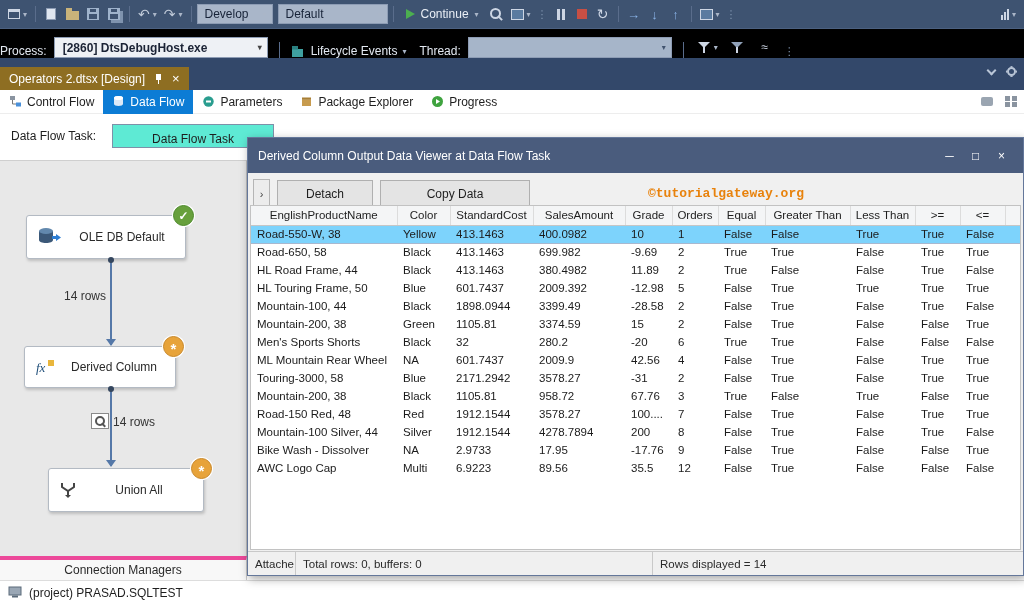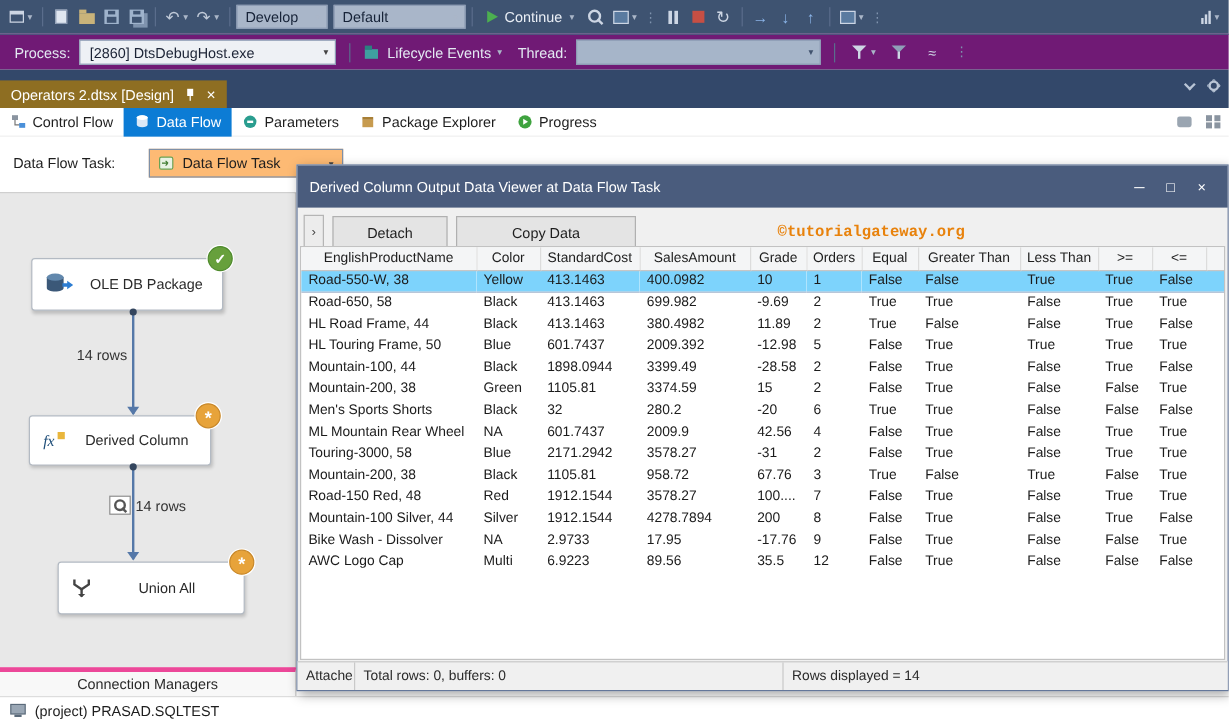--- a/index.html
+++ b/index.html
@@ -8,7 +8,7 @@
 
   
   .tb1{position:absolute;top:0;left:0;width:1024px;height:28px;background:#3e5371;display:flex;align-items:center;padding:0 5px;gap:1px;}
-  .tb2{position:absolute;top:28px;left:0;width:1024px;height:30px;background:#701a75;border-top:1px solid #4b6080;display:flex;align-items:center;padding:0 12px;gap:7px;color:#e3e9f2;font-size:12px;}
+  .tb2{position:absolute;top:28px;left:0;width:1024px;height:30px;background:#000000;border-top:1px solid #4b6080;display:flex;align-items:flex-end;padding:0 0;gap:7px;color:#e3e9f2;font-size:12px;}
   .tbtn{height:22px;min-width:20px;display:flex;align-items:center;justify-content:center;color:#cdd6e4;font-size:13px;gap:3px;padding:0 3px;}
   .caret{font-size:8px;color:#aab6c8;}
   .sep{width:1px;height:16px;background:#5a6d8c;margin:0 4px;flex:none;}

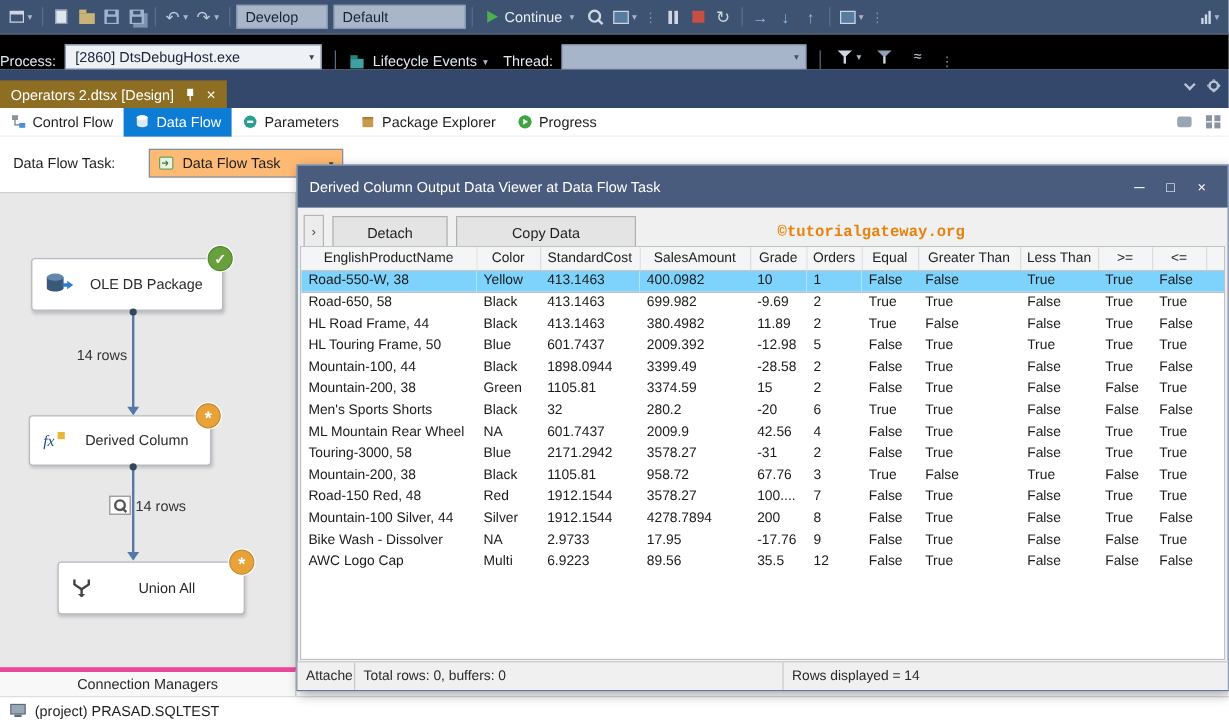--- a/index.html
+++ b/index.html
@@ -14,7 +14,7 @@
   .sep{width:1px;height:16px;background:#5a6d8c;margin:0 4px;flex:none;}
   .grip{color:#7f93ae;font-size:11px;padding:0 2px;}
   .combo1{height:20px;background:#a9b6c9;border:1px solid #8d9cb4;color:#172338;font-size:12px;display:flex;align-items:center;padding:0 5px 0 7px;justify-content:space-between;gap:6px;}
-  .combo-light{height:21px;background:#eef1f5;border:1px solid #8d9cb4;color:#1b2335;display:flex;align-items:center;padding:0 5px 0 8px;font-size:12px;justify-content:space-between;gap:0;}
+  .combo-light{height:21px;background:#eef1f5;border:1px solid #8d9cb4;color:#1b2335;display:flex;align-items:center;padding:0 5px 0 8px;font-size:12px;justify-content:space-between;gap:0;font-weight:bold;}
   .combo-mid{height:21px;background:#a6b5c9;border:1px solid #8d9cb4;display:flex;align-items:center;justify-content:flex-end;padding:0 5px;}
   .tblabel{color:#e3e9f2;font-size:12px;}
   .continue-g{display:flex;align-items:center;gap:6px;color:#eaeff6;font-size:12px;padding:0 7px;}

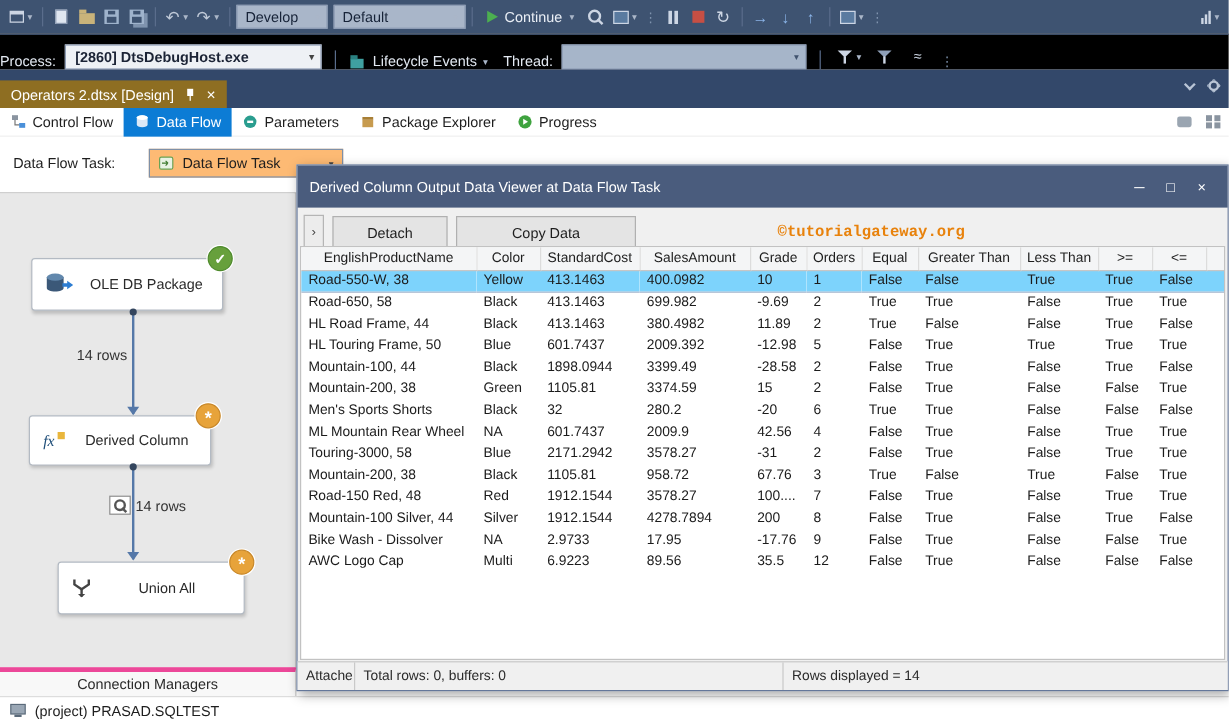--- a/index.html
+++ b/index.html
@@ -66,7 +66,7 @@
   
   .taskrow{position:absolute;top:114px;left:0;width:1024px;height:46px;background:#fff;}
   .task-label{position:absolute;left:11px;top:15px;font-size:12px;color:#1e1e1e;}
-  .task-combo{position:absolute;left:124px;top:10px;width:162px;height:24px;border:1px solid #7e90a8;background:#fdba74;display:flex;align-items:center;gap:7px;padding:0 7px;font-size:12px;color:#1e1e1e;}
+  .task-combo{position:absolute;left:112px;top:10px;width:162px;height:24px;border:1px solid #7e90a8;background:#5eead4;display:flex;align-items:center;gap:7px;padding:0 7px;font-size:12px;color:#1e1e1e;flex-direction:column;}
   .task-combo .caret{margin-left:auto;color:#444;}
 
   

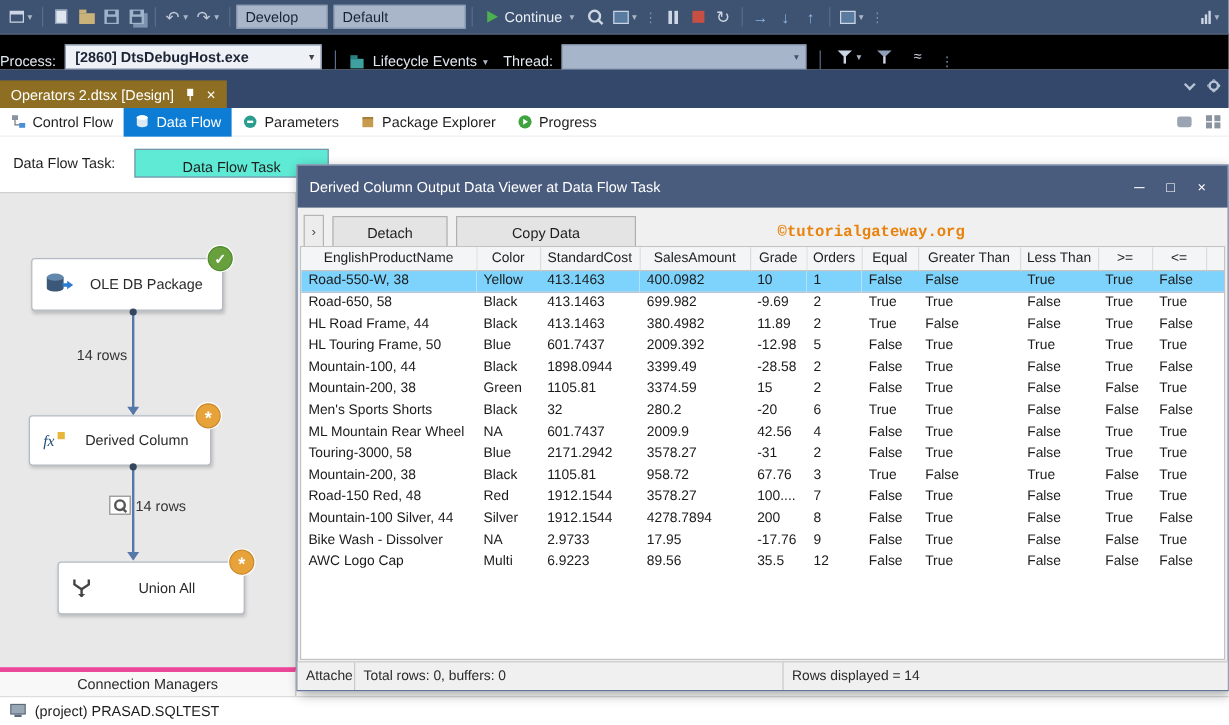--- a/index.html
+++ b/index.html
@@ -322,7 +322,7 @@
         <ellipse cx="9" cy="4" rx="7" ry="3" fill="#6288ad"></ellipse>
         <path d="M15 9h4V7l5 3.5-5 3.5v-2h-4z" fill="#2d7dd2"></path>
       </svg>
-      <span class="nlabel">OLE DB Package</span>
+      <span class="nlabel">OLE DB Default</span>
       <span class="badge check">✓</span>
     </div>
 

